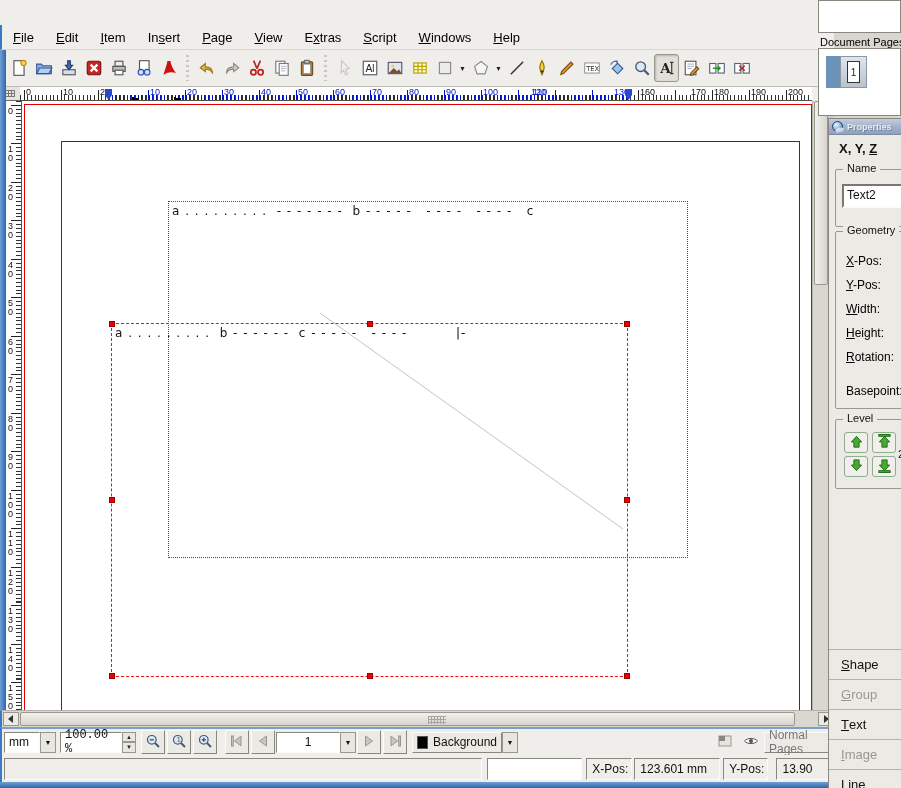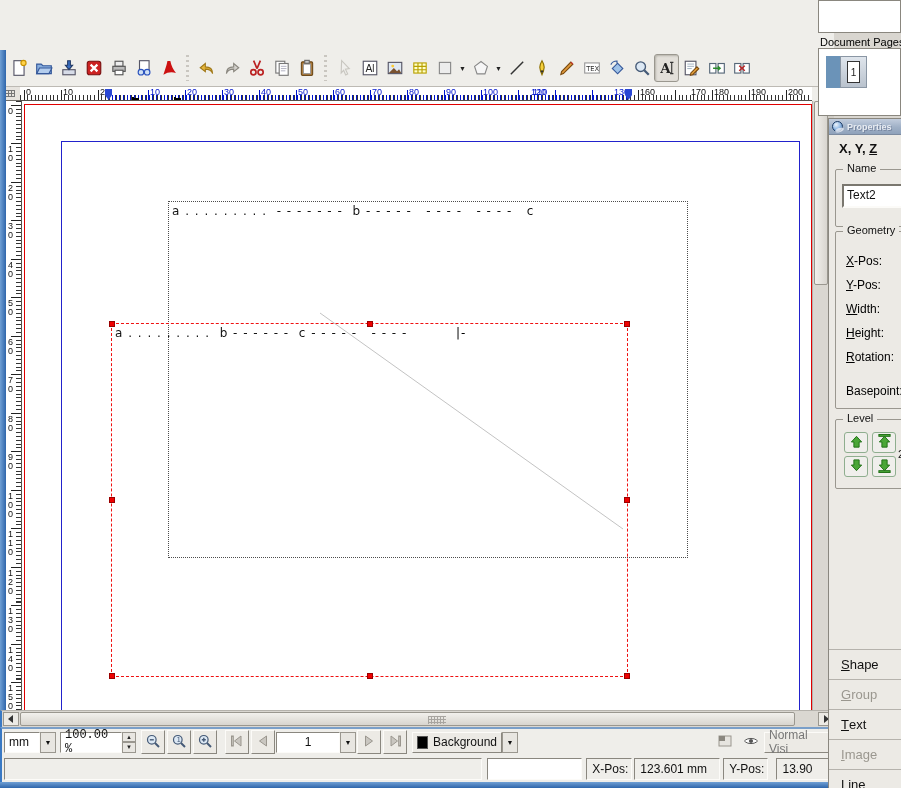--- a/index.html
+++ b/index.html
@@ -170,6 +170,18 @@
 <div id="main-window" class="abs">
 
 
+  <div id="menubar" class="abs">
+      <div class="menu-item"><u>F</u>ile</div>
+      <div class="menu-item"><u>E</u>dit</div>
+      <div class="menu-item"><u>I</u>tem</div>
+      <div class="menu-item">In<u>s</u>ert</div>
+      <div class="menu-item"><u>P</u>age</div>
+      <div class="menu-item"><u>V</u>iew</div>
+      <div class="menu-item">E<u>x</u>tras</div>
+      <div class="menu-item"><u>S</u>cript</div>
+      <div class="menu-item"><u>W</u>indows</div>
+      <div class="menu-item"><u>H</u>elp</div>
+    </div>
 
   <div id="toolbar" class="abs">
       <div class="tbtn">

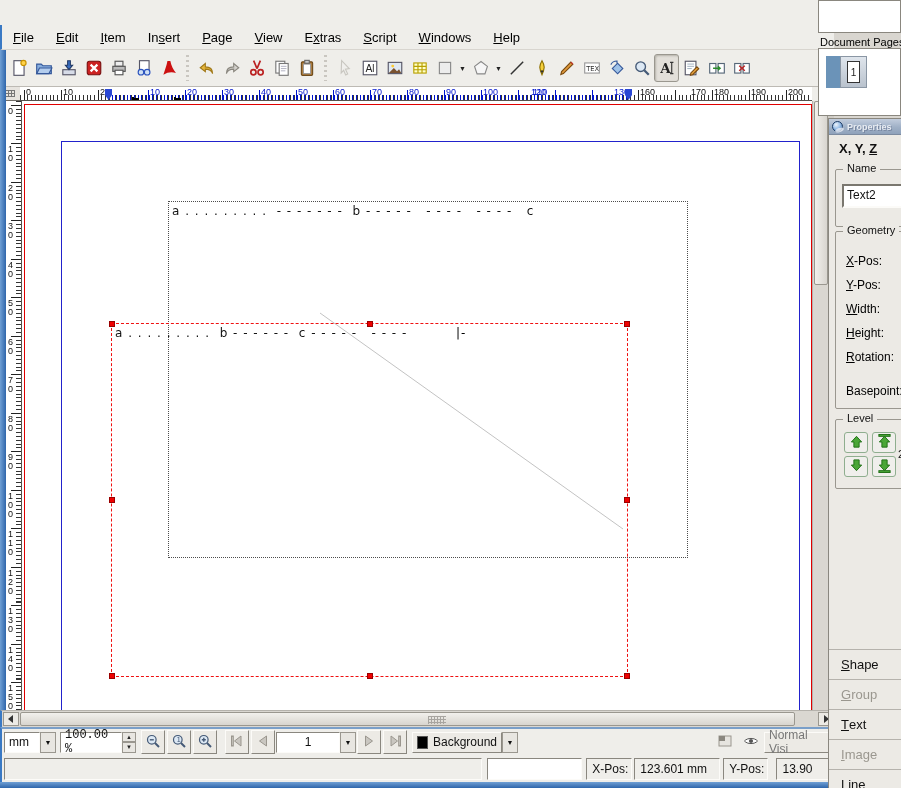--- a/index.html
+++ b/index.html
@@ -628,7 +628,7 @@
           </svg></span>
       </div>
       <div class="box raised" style="width:70px; background:#eceae5; color:#777;">
-        <span>Normal Visi</span>
+        <span>Normal Pages</span>
       </div>
     </div>
 

